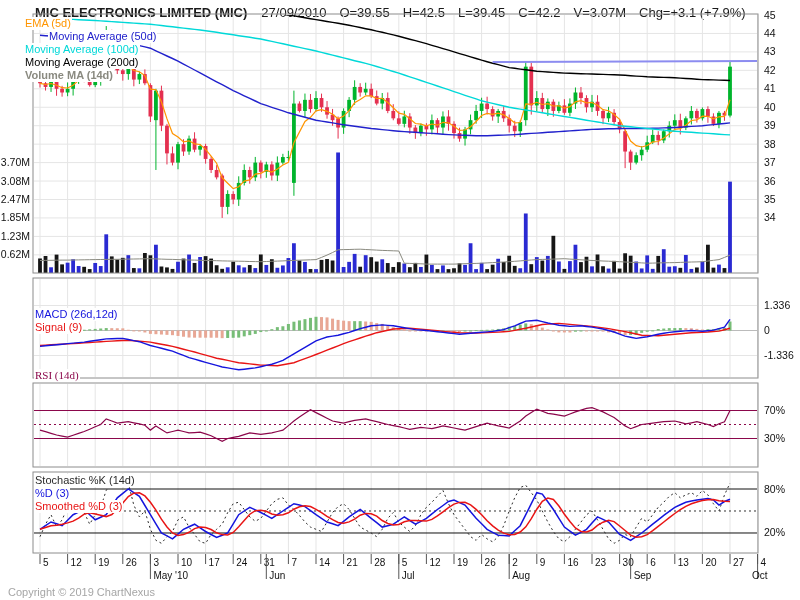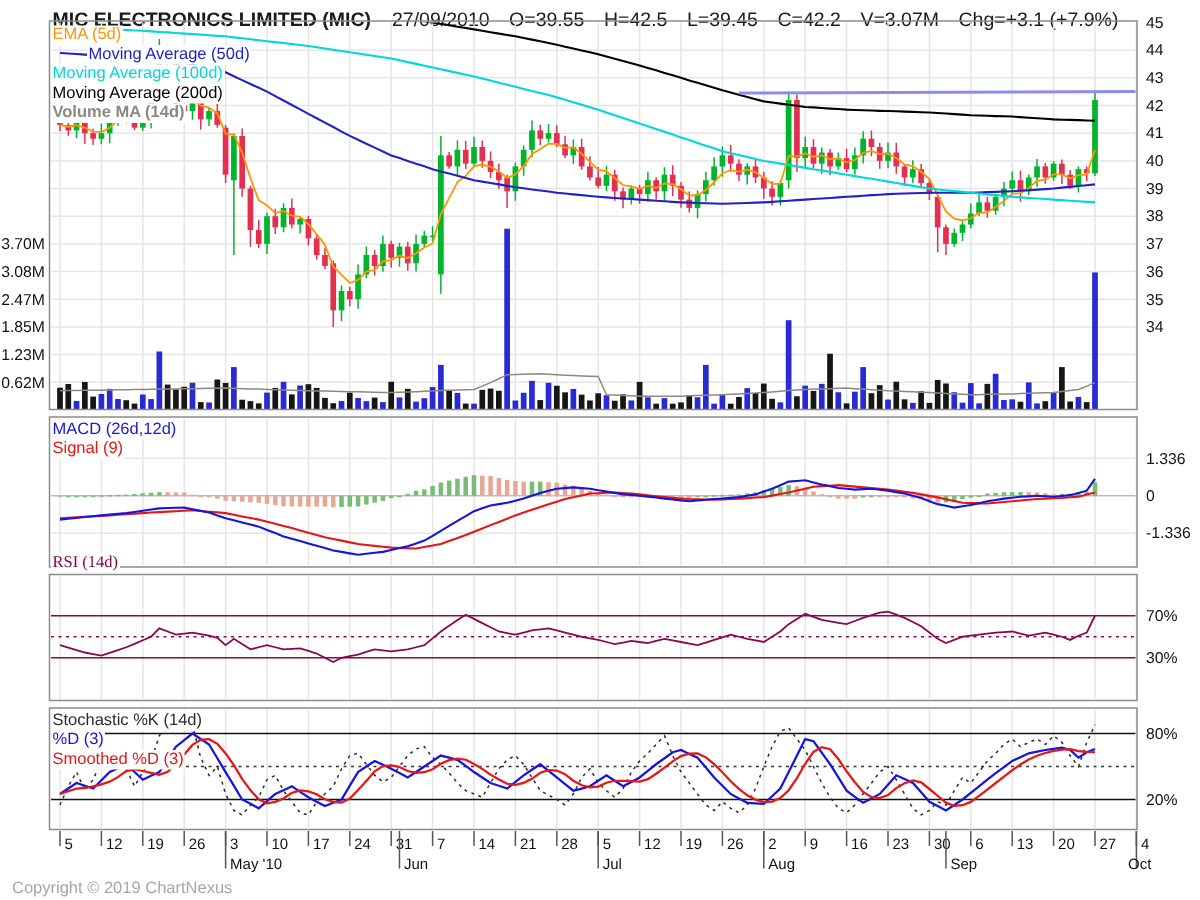--- a/index.html
+++ b/index.html
@@ -833,7 +833,7 @@
       </g>
     </svg>
 
-  <div class="lgd" style="left:34px;top:17px;">
+  <div class="lgd" style="left:24px;top:17px;">
     <div style="color: rgb(255, 149, 0);">EMA (5d)</div>
     <div style="color: rgb(33, 33, 204); margin-left: 24px;">Moving Average (50d)</div>
     <div style="color: rgb(0, 216, 216);">Moving Average (100d)</div>

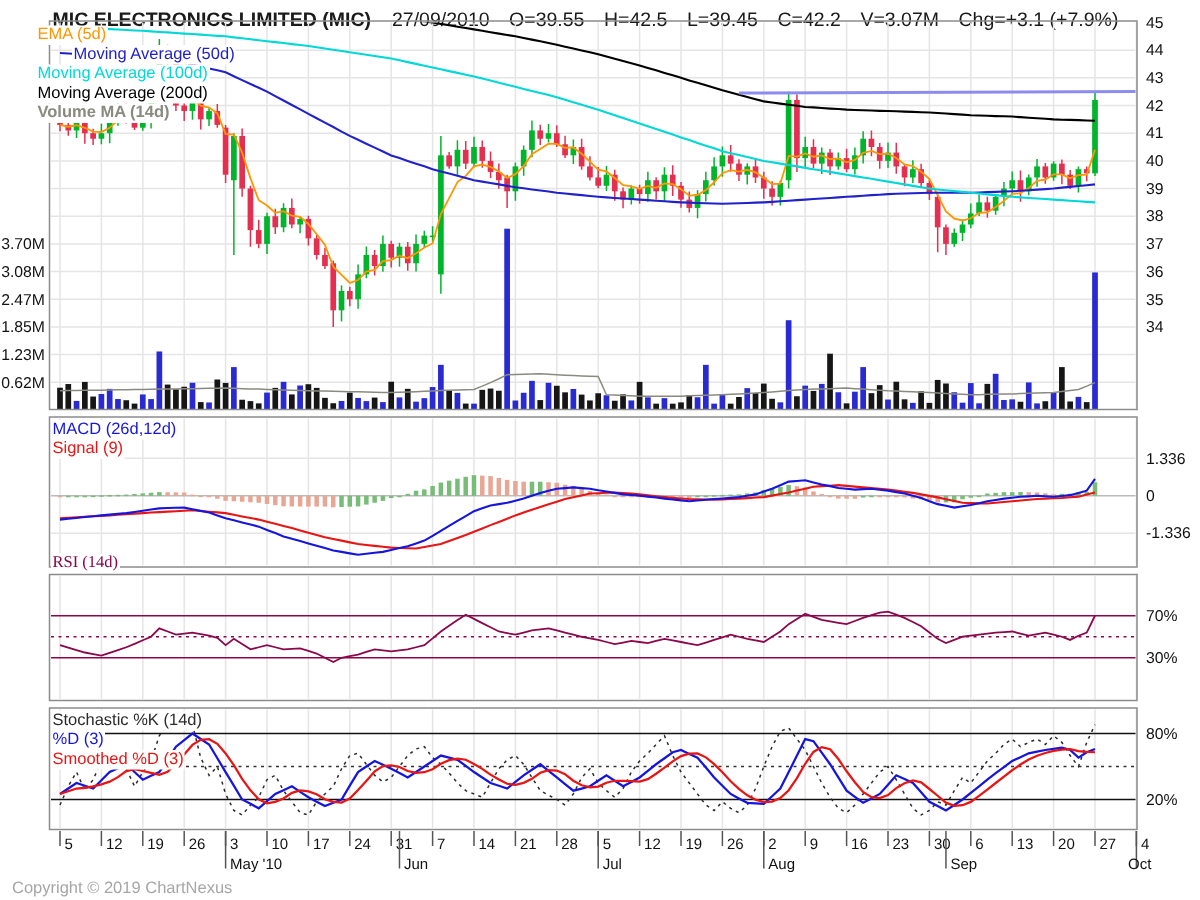--- a/index.html
+++ b/index.html
@@ -842,7 +842,7 @@
   </div>
 
   <div class="lgd" style="left:34px;top:280px;">
-    <div style="color: rgb(21, 21, 221);">MACD (26d,12d)</div>
+    <div style="color: rgb(21, 21, 221); margin-top: 28px;">MACD (26d,12d)</div>
     <div style="color: rgb(232, 21, 21);">Signal (9)</div>
   </div>
 

